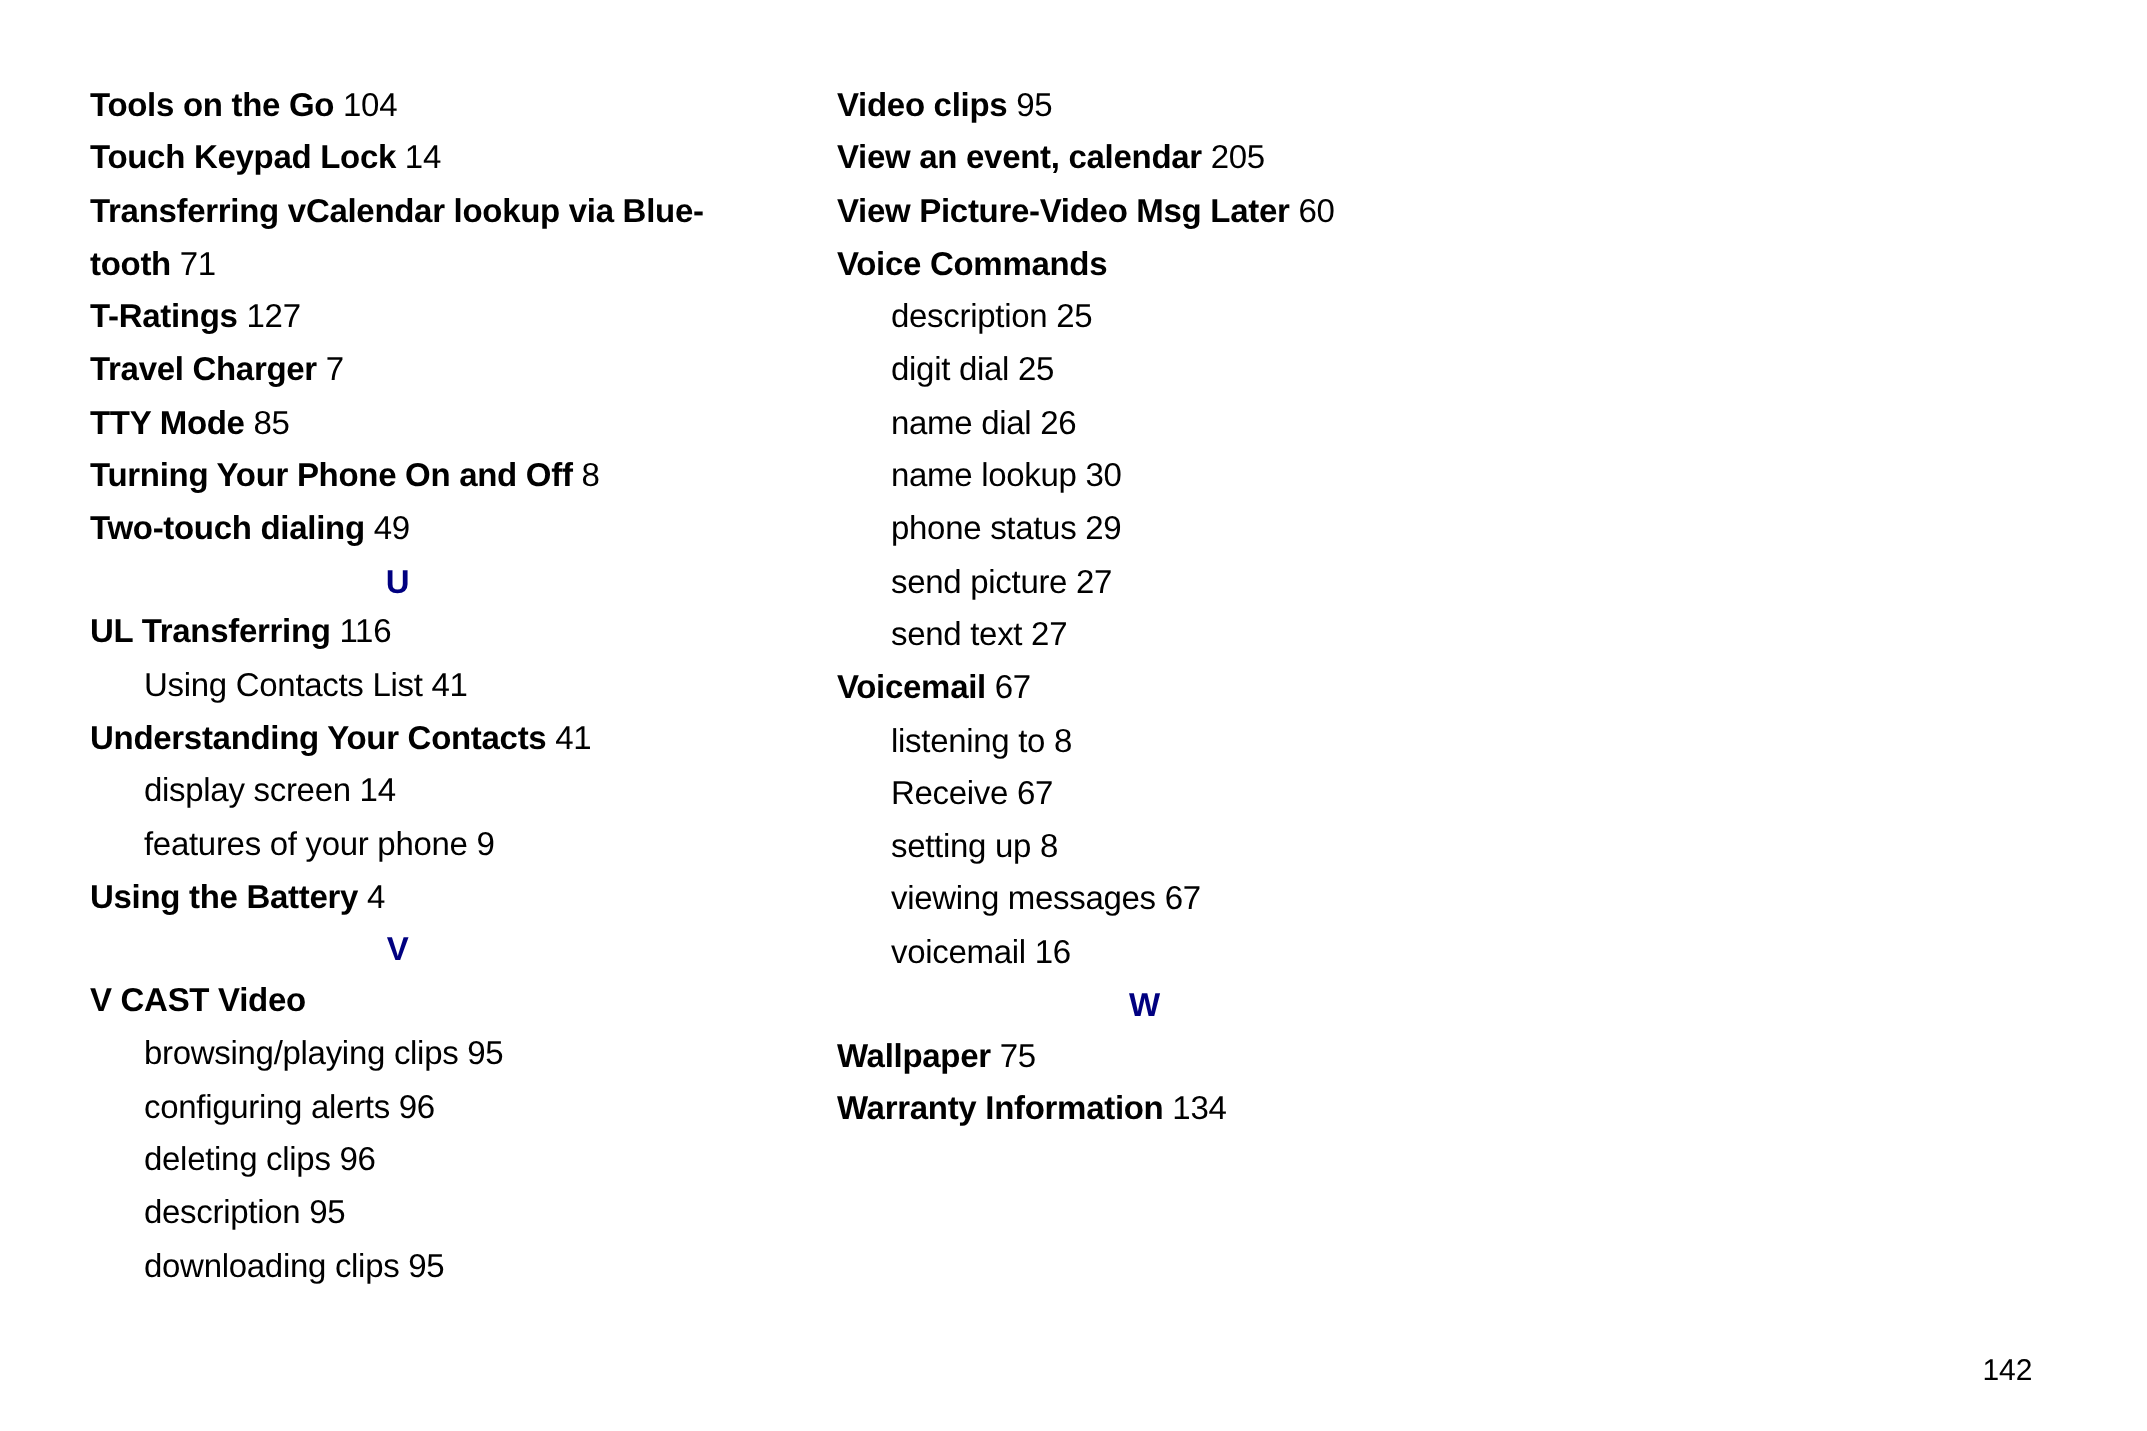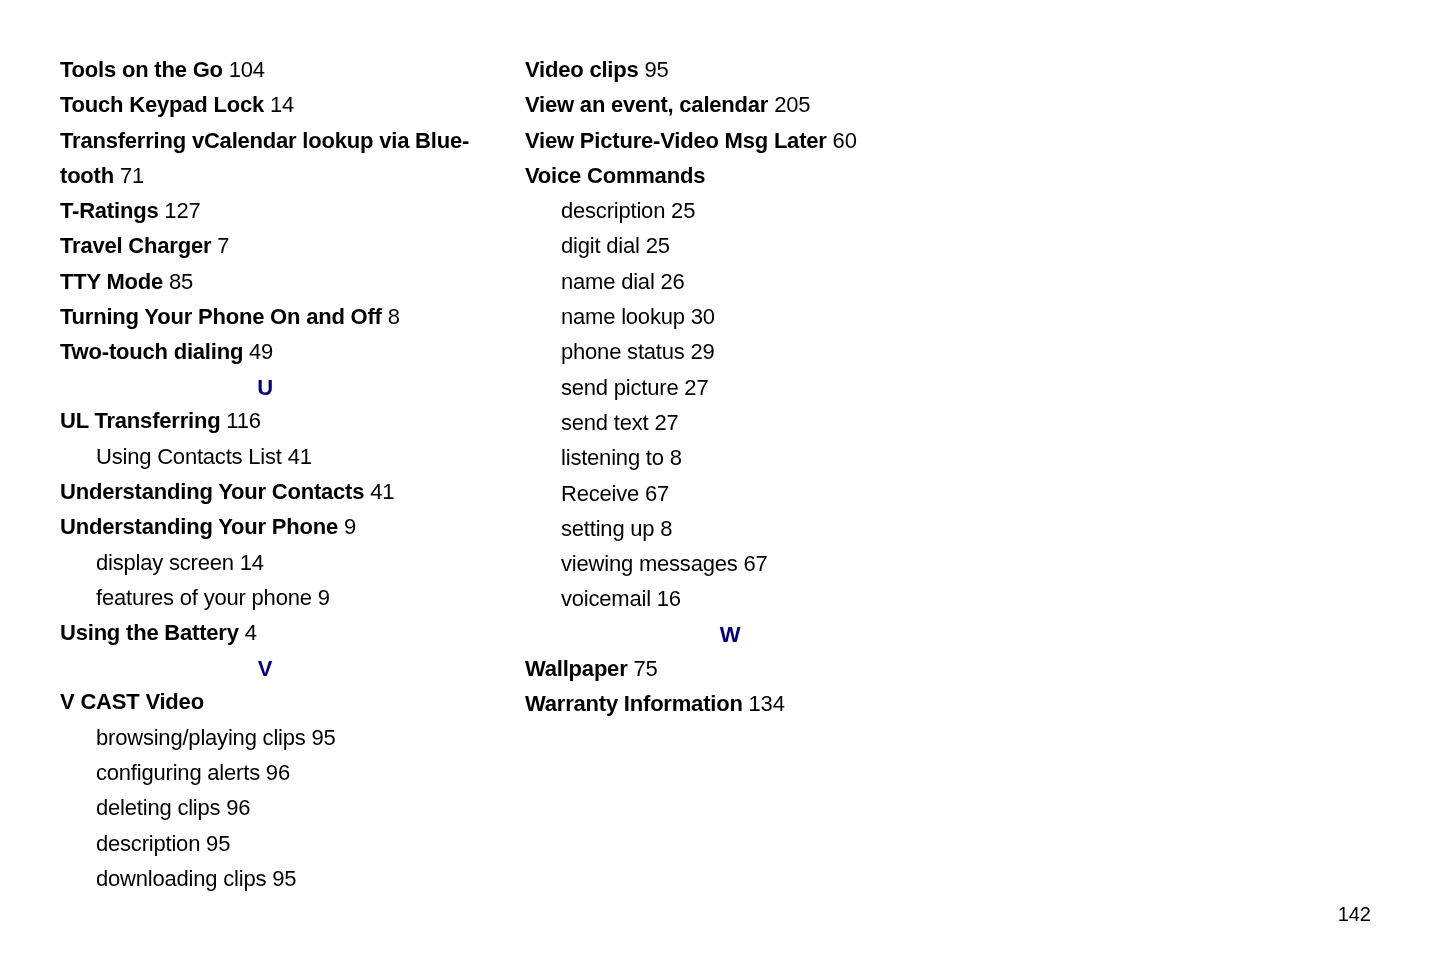--- a/index.html
+++ b/index.html
@@ -14,7 +14,7 @@
     }
     .columns {
       display: flex;
-      gap: 55px;
+      gap: 88px;
     }
     .column {
       width: 410px;

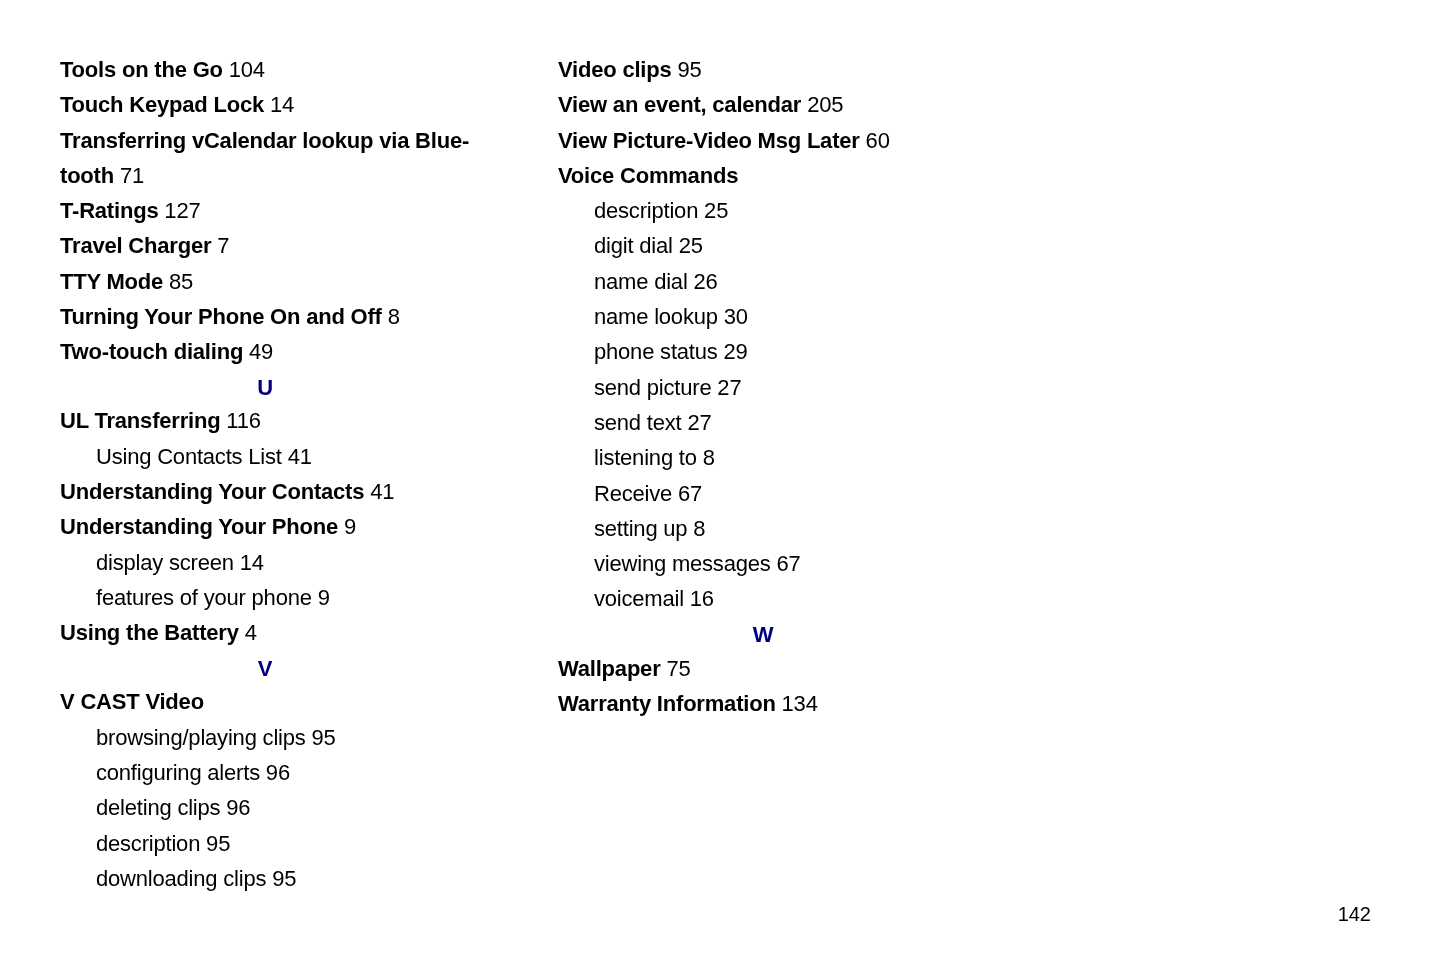--- a/index.html
+++ b/index.html
@@ -84,6 +84,7 @@
       <div class="entry sub"><span>phone status</span><span class="page-num"> 29</span></div>
       <div class="entry sub"><span>send picture</span><span class="page-num"> 27</span></div>
       <div class="entry sub"><span>send text</span><span class="page-num"> 27</span></div>
+      <div class="entry"><span class="bold">Voicemail</span><span class="page-num"> 67</span></div>
       <div class="entry sub"><span>listening to</span><span class="page-num"> 8</span></div>
       <div class="entry sub"><span>Receive</span><span class="page-num"> 67</span></div>
       <div class="entry sub"><span>setting up</span><span class="page-num"> 8</span></div>

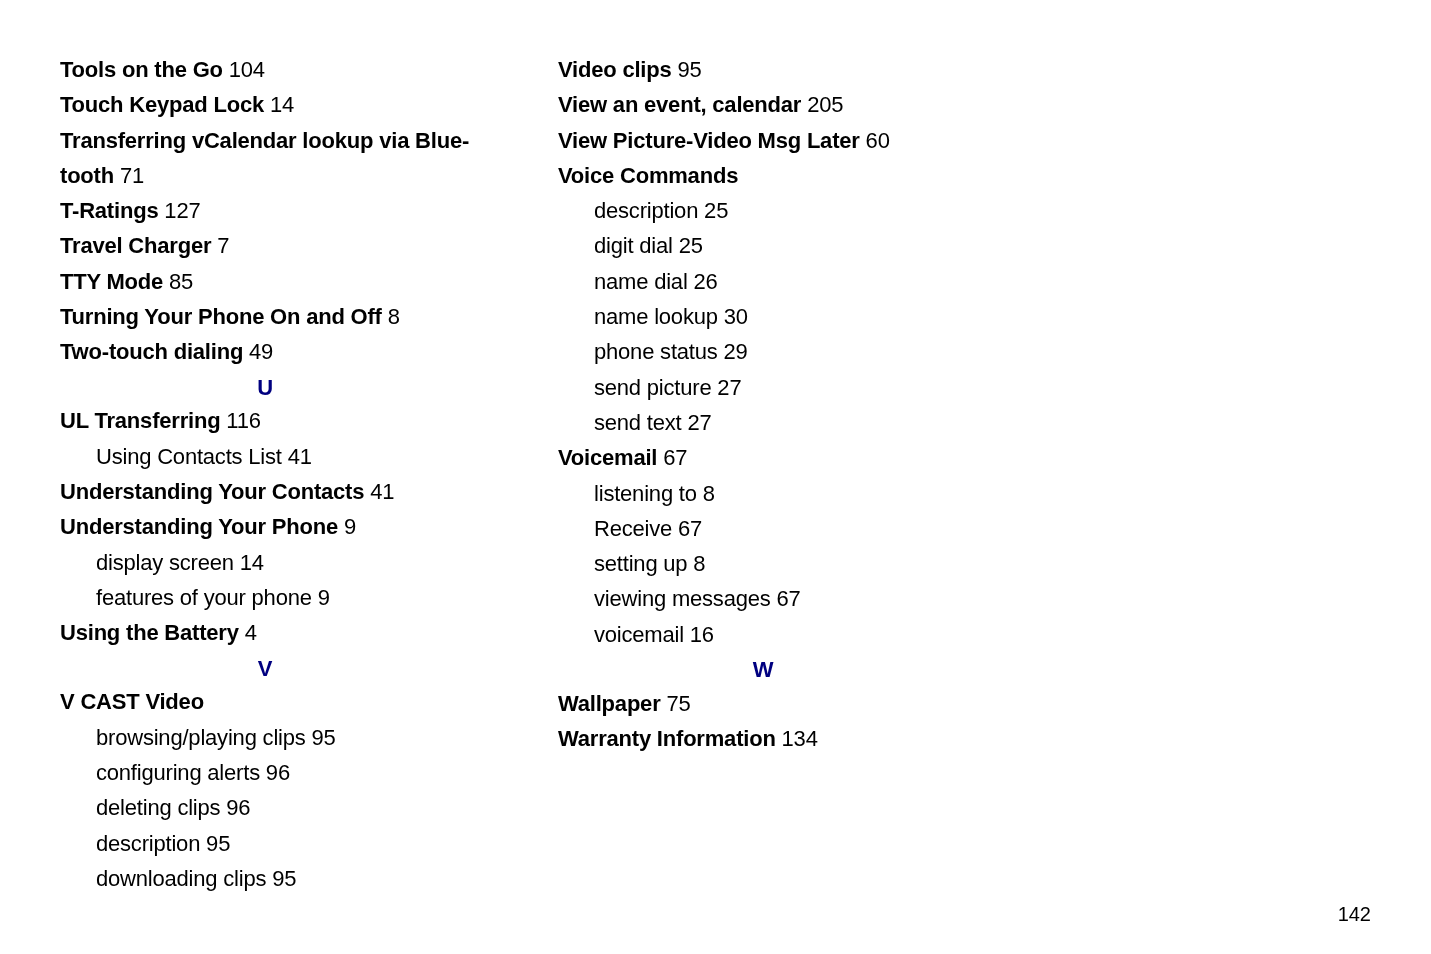--- a/index.html
+++ b/index.html
@@ -60,7 +60,6 @@
       <div class="entry"><span class="bold">UL Transferring</span><span class="page-num"> 116</span></div>
       <div class="entry sub"><span>Using Contacts List</span><span class="page-num"> 41</span></div>
       <div class="entry"><span class="bold">Understanding Your Contacts</span><span class="page-num"> 41</span></div>
-      <div class="entry"><span class="bold">Understanding Your Phone</span><span class="page-num"> 9</span></div>
       <div class="entry sub"><span>display screen</span><span class="page-num"> 14</span></div>
       <div class="entry sub"><span>features of your phone</span><span class="page-num"> 9</span></div>
       <div class="entry"><span class="bold">Using the Battery</span><span class="page-num"> 4</span></div>

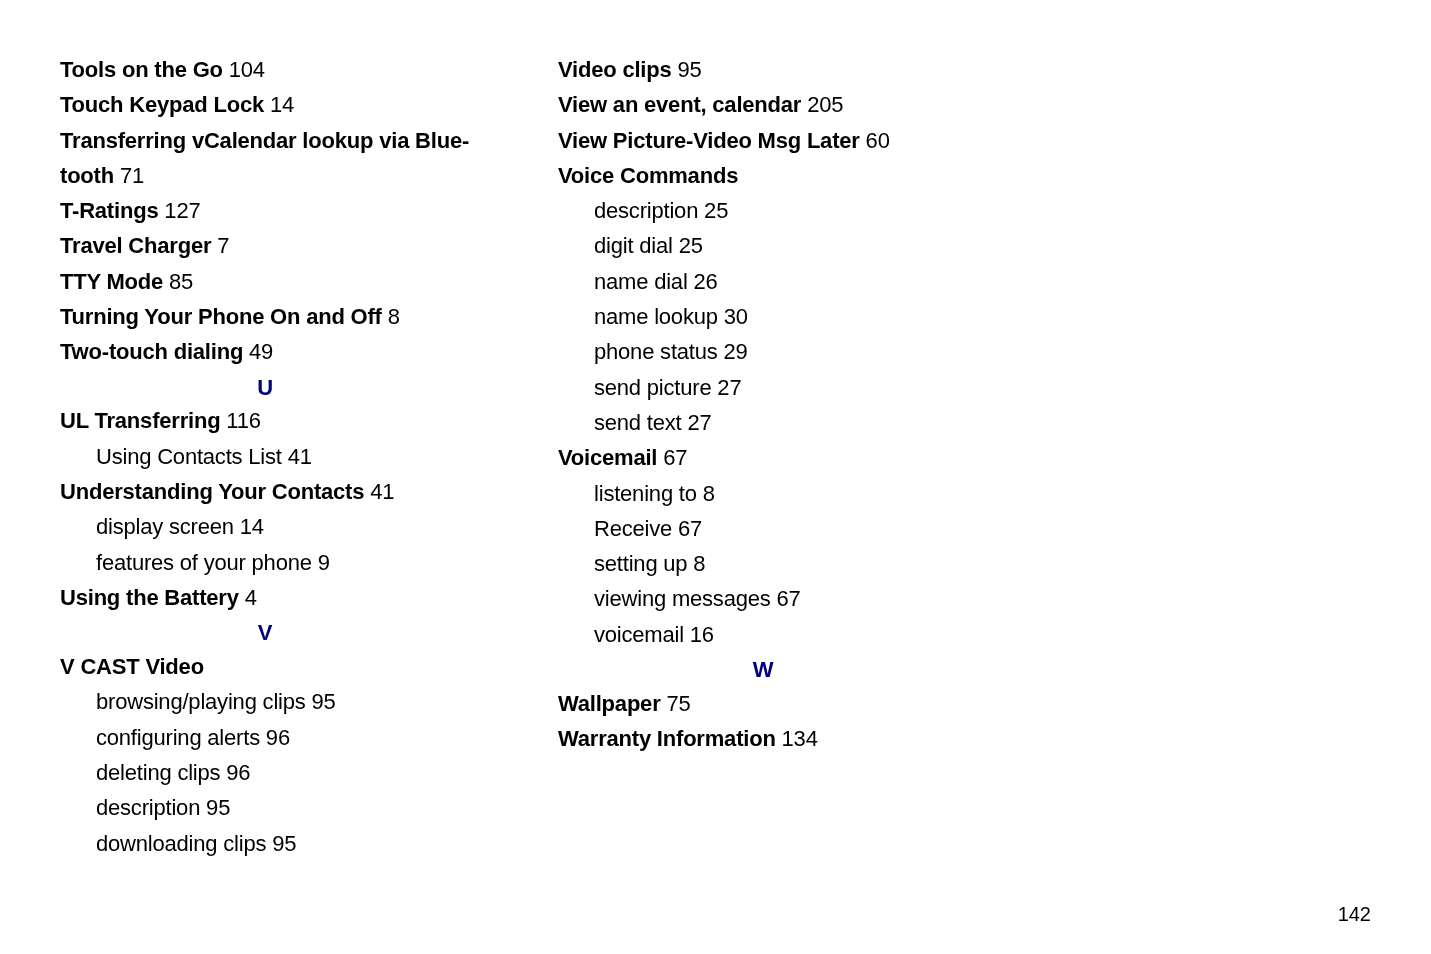--- a/index.html
+++ b/index.html
@@ -38,7 +38,7 @@
     .page-number {
       position: absolute;
       bottom: 28px;
-      right: 60px;
+      right: 76px;
       font-size: 20px;
     }
   </style>

